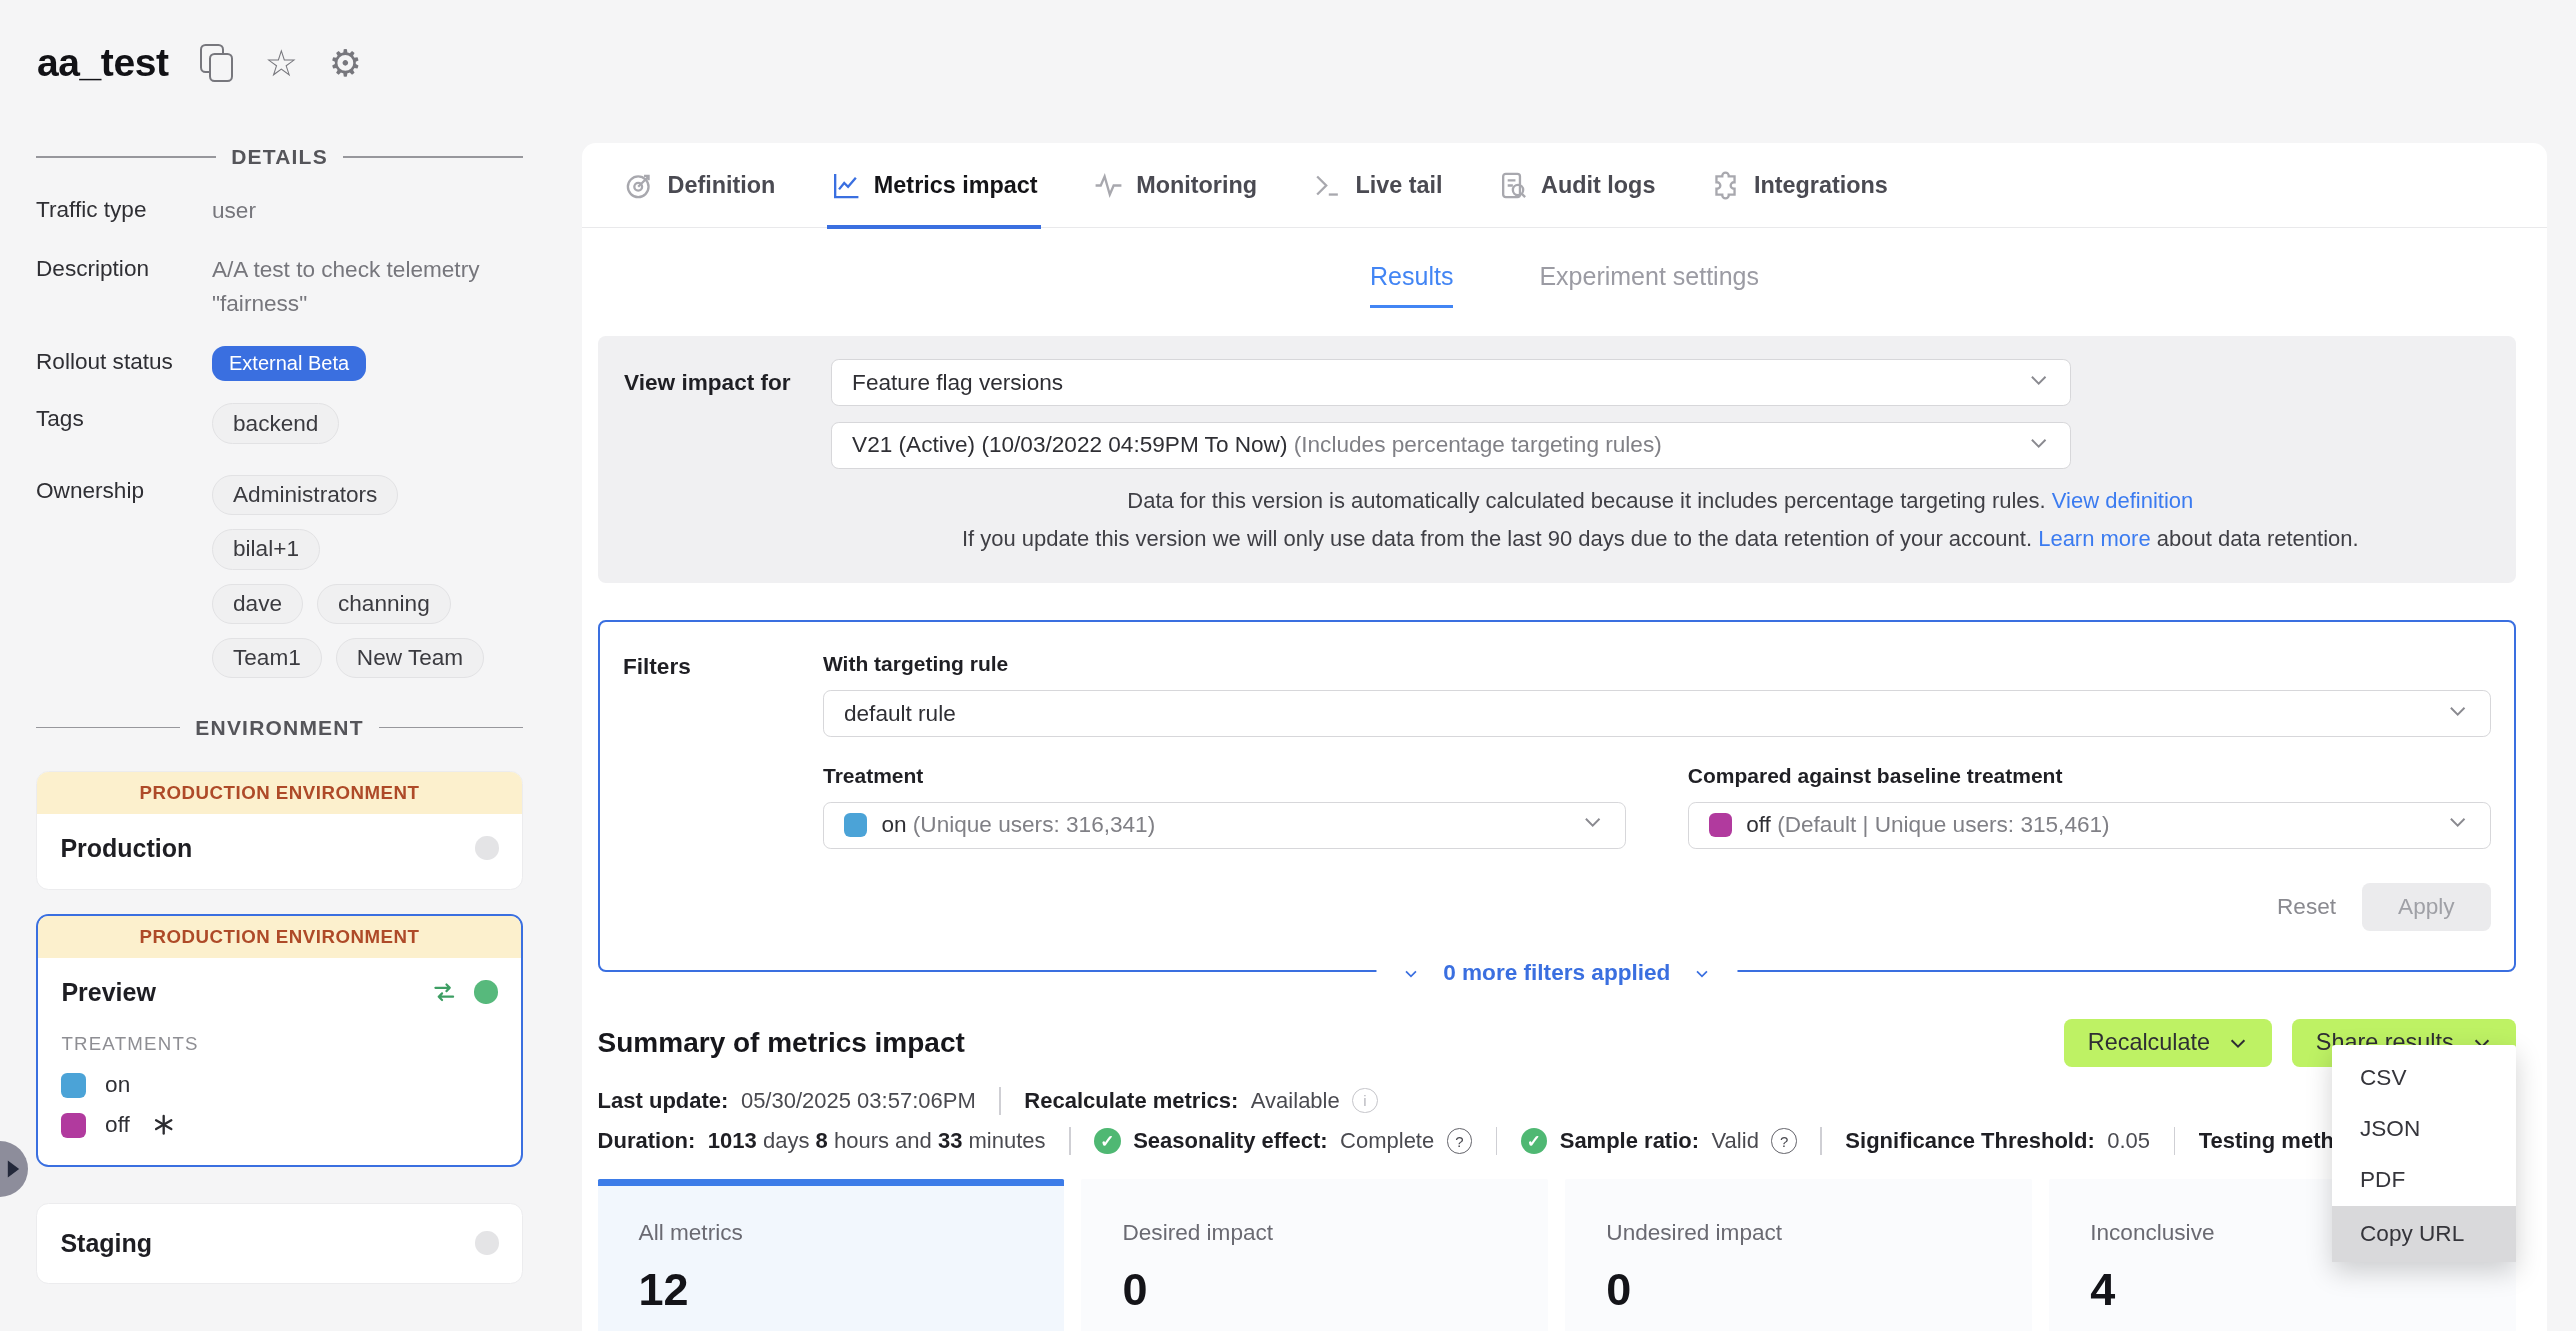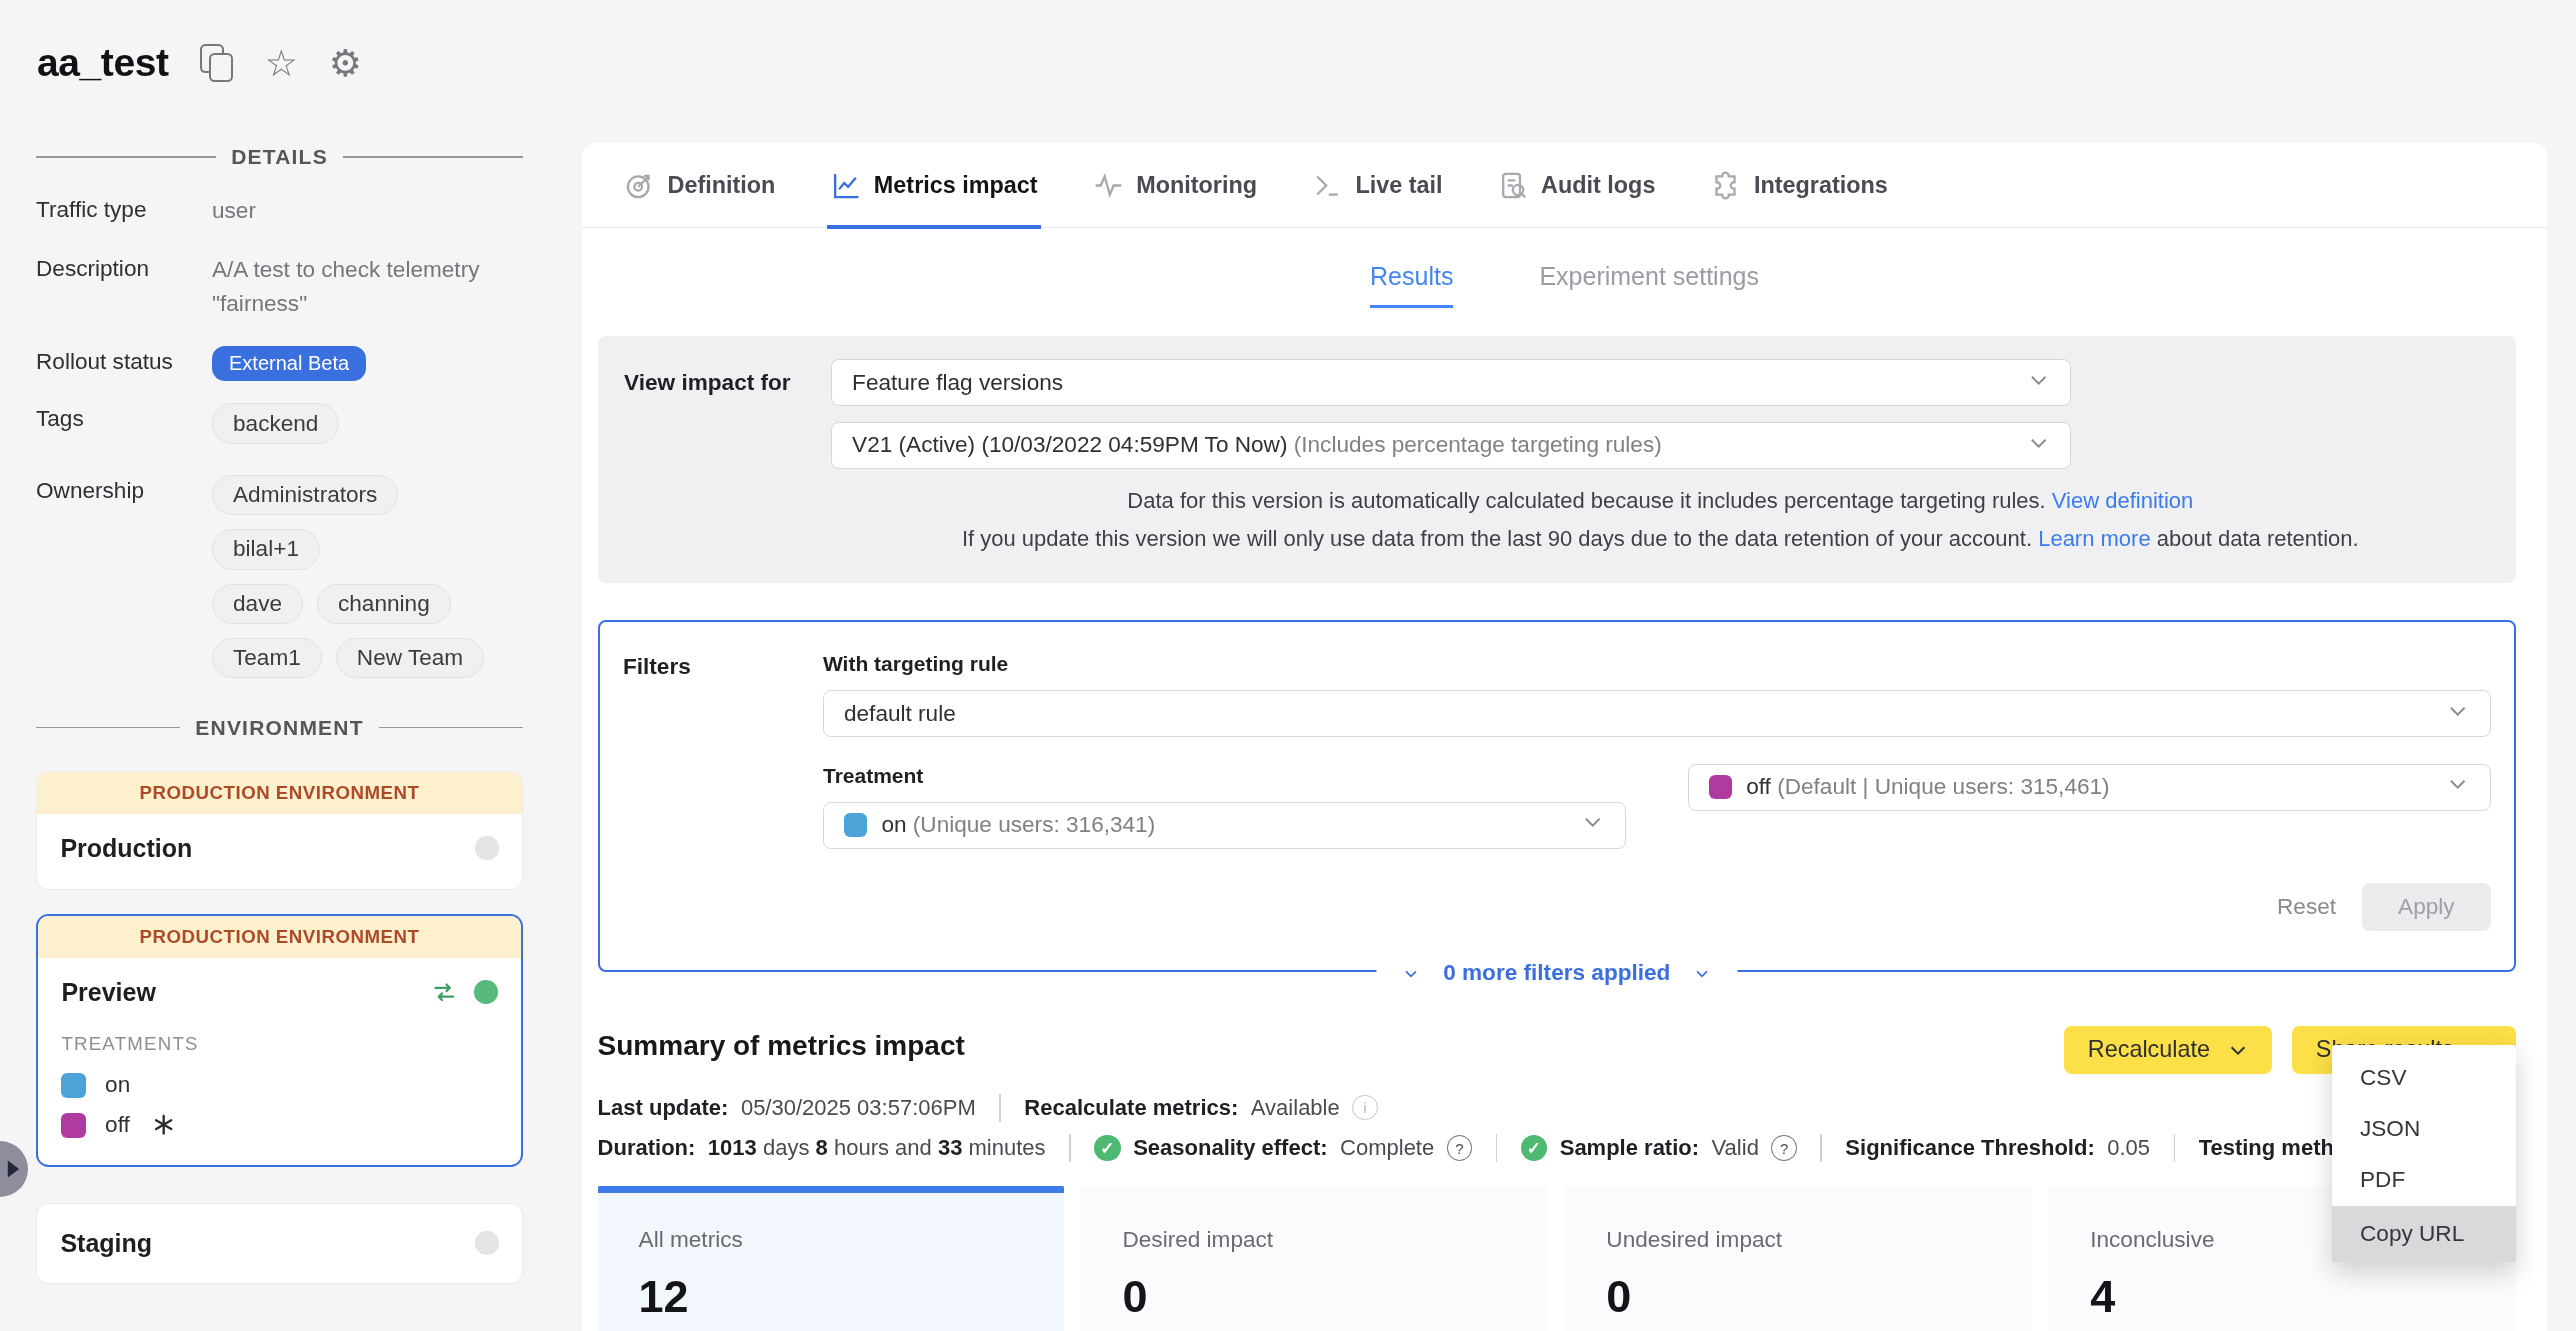--- a/index.html
+++ b/index.html
@@ -355,6 +355,7 @@
               </div>
             </div>
             <div>
+              <div class="f-field-label">Compared against baseline treatment</div>
               <div class="dd">
                 <span class="swatch" style="width:23.4px;height:23.4px;background:#b13a9e;margin-right:14px;flex:none;"></span>
                 <span class="grow">

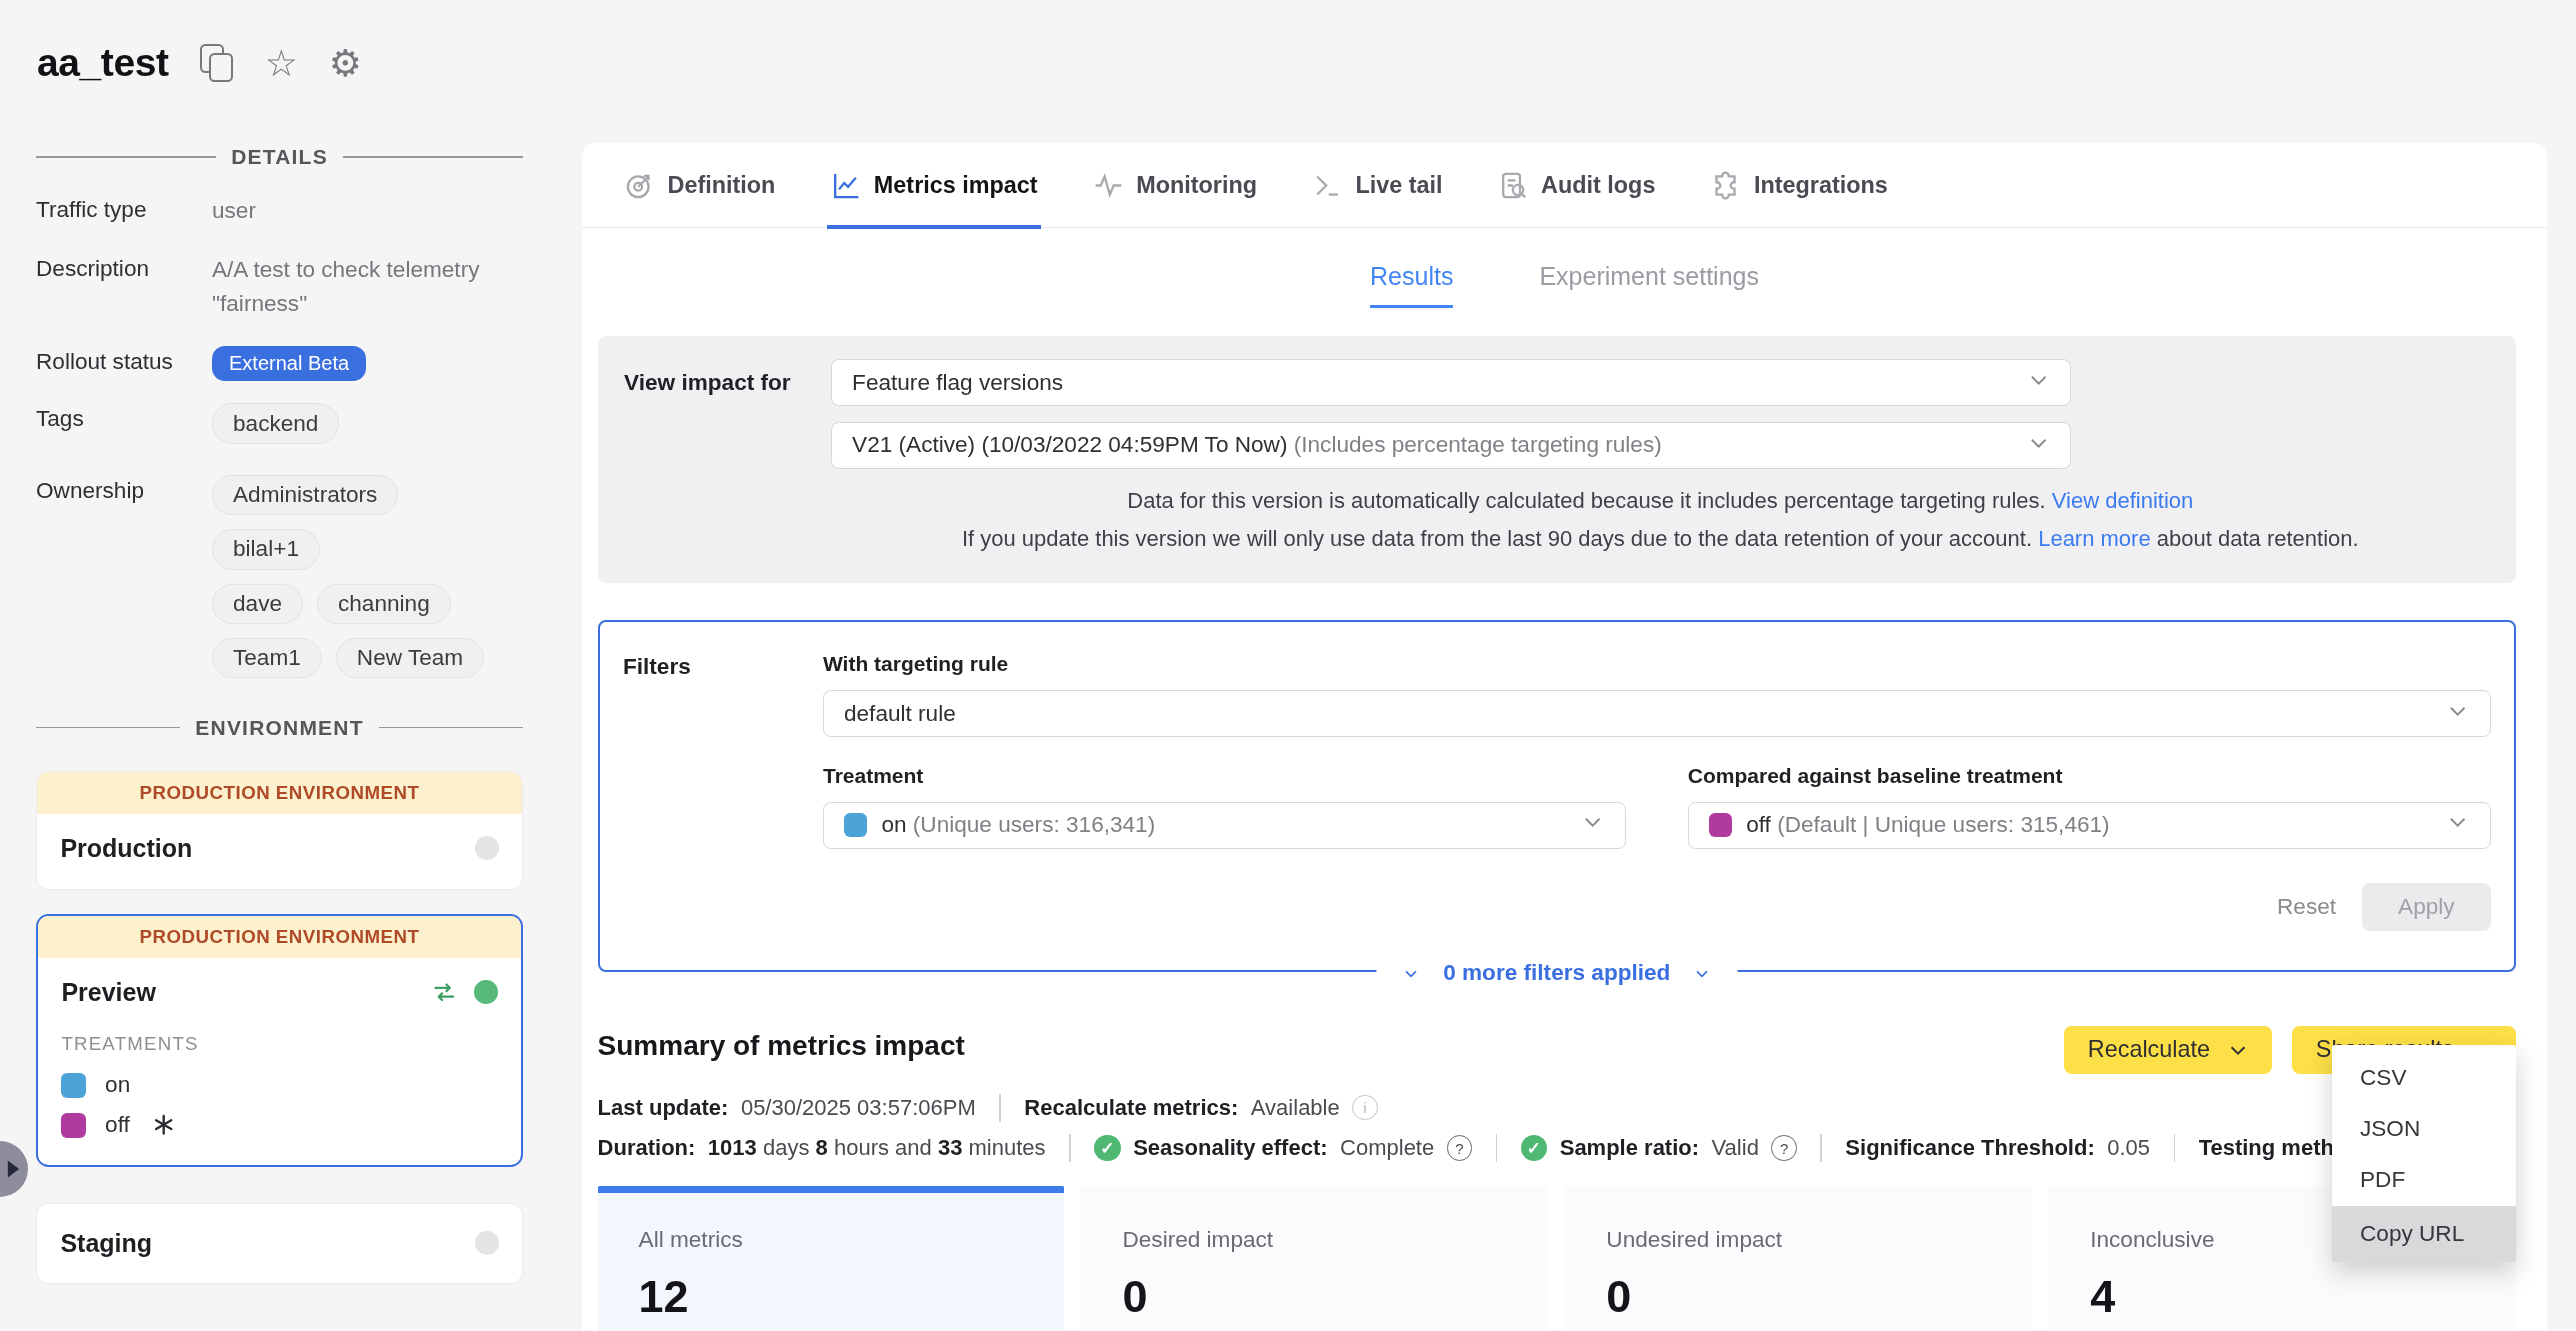--- a/index.html
+++ b/index.html
@@ -94,8 +94,8 @@
   .sum-head{margin:47px 31px 0 15.6px;display:flex;justify-content:space-between;align-items:center;}
   .sum-title{font-size:28px;font-weight:bold;color:#17171c;}
   .sum-btns{display:flex;gap:20px;}
-  .btn{background:#fde047;border-radius:7.8px;height:48px;padding:0 23.4px;display:flex;
-       align-items:center;gap:17px;font-size:23.4px;color:#2e2e33;cursor:pointer;margin-top:7px;}
+  .btn{background:#bef264;border-radius:7.8px;height:48px;padding:0 23.4px;display:flex;
+       align-items:center;gap:17px;font-size:23.4px;color:#2e2e33;cursor:pointer;}
   .meta{margin:20px 31px 0 15.6px;display:flex;align-items:center;gap:12.5px;font-size:22px;
         color:#4a4a50;white-space:nowrap;}
   .meta + .meta{margin-top:12.5px;}

